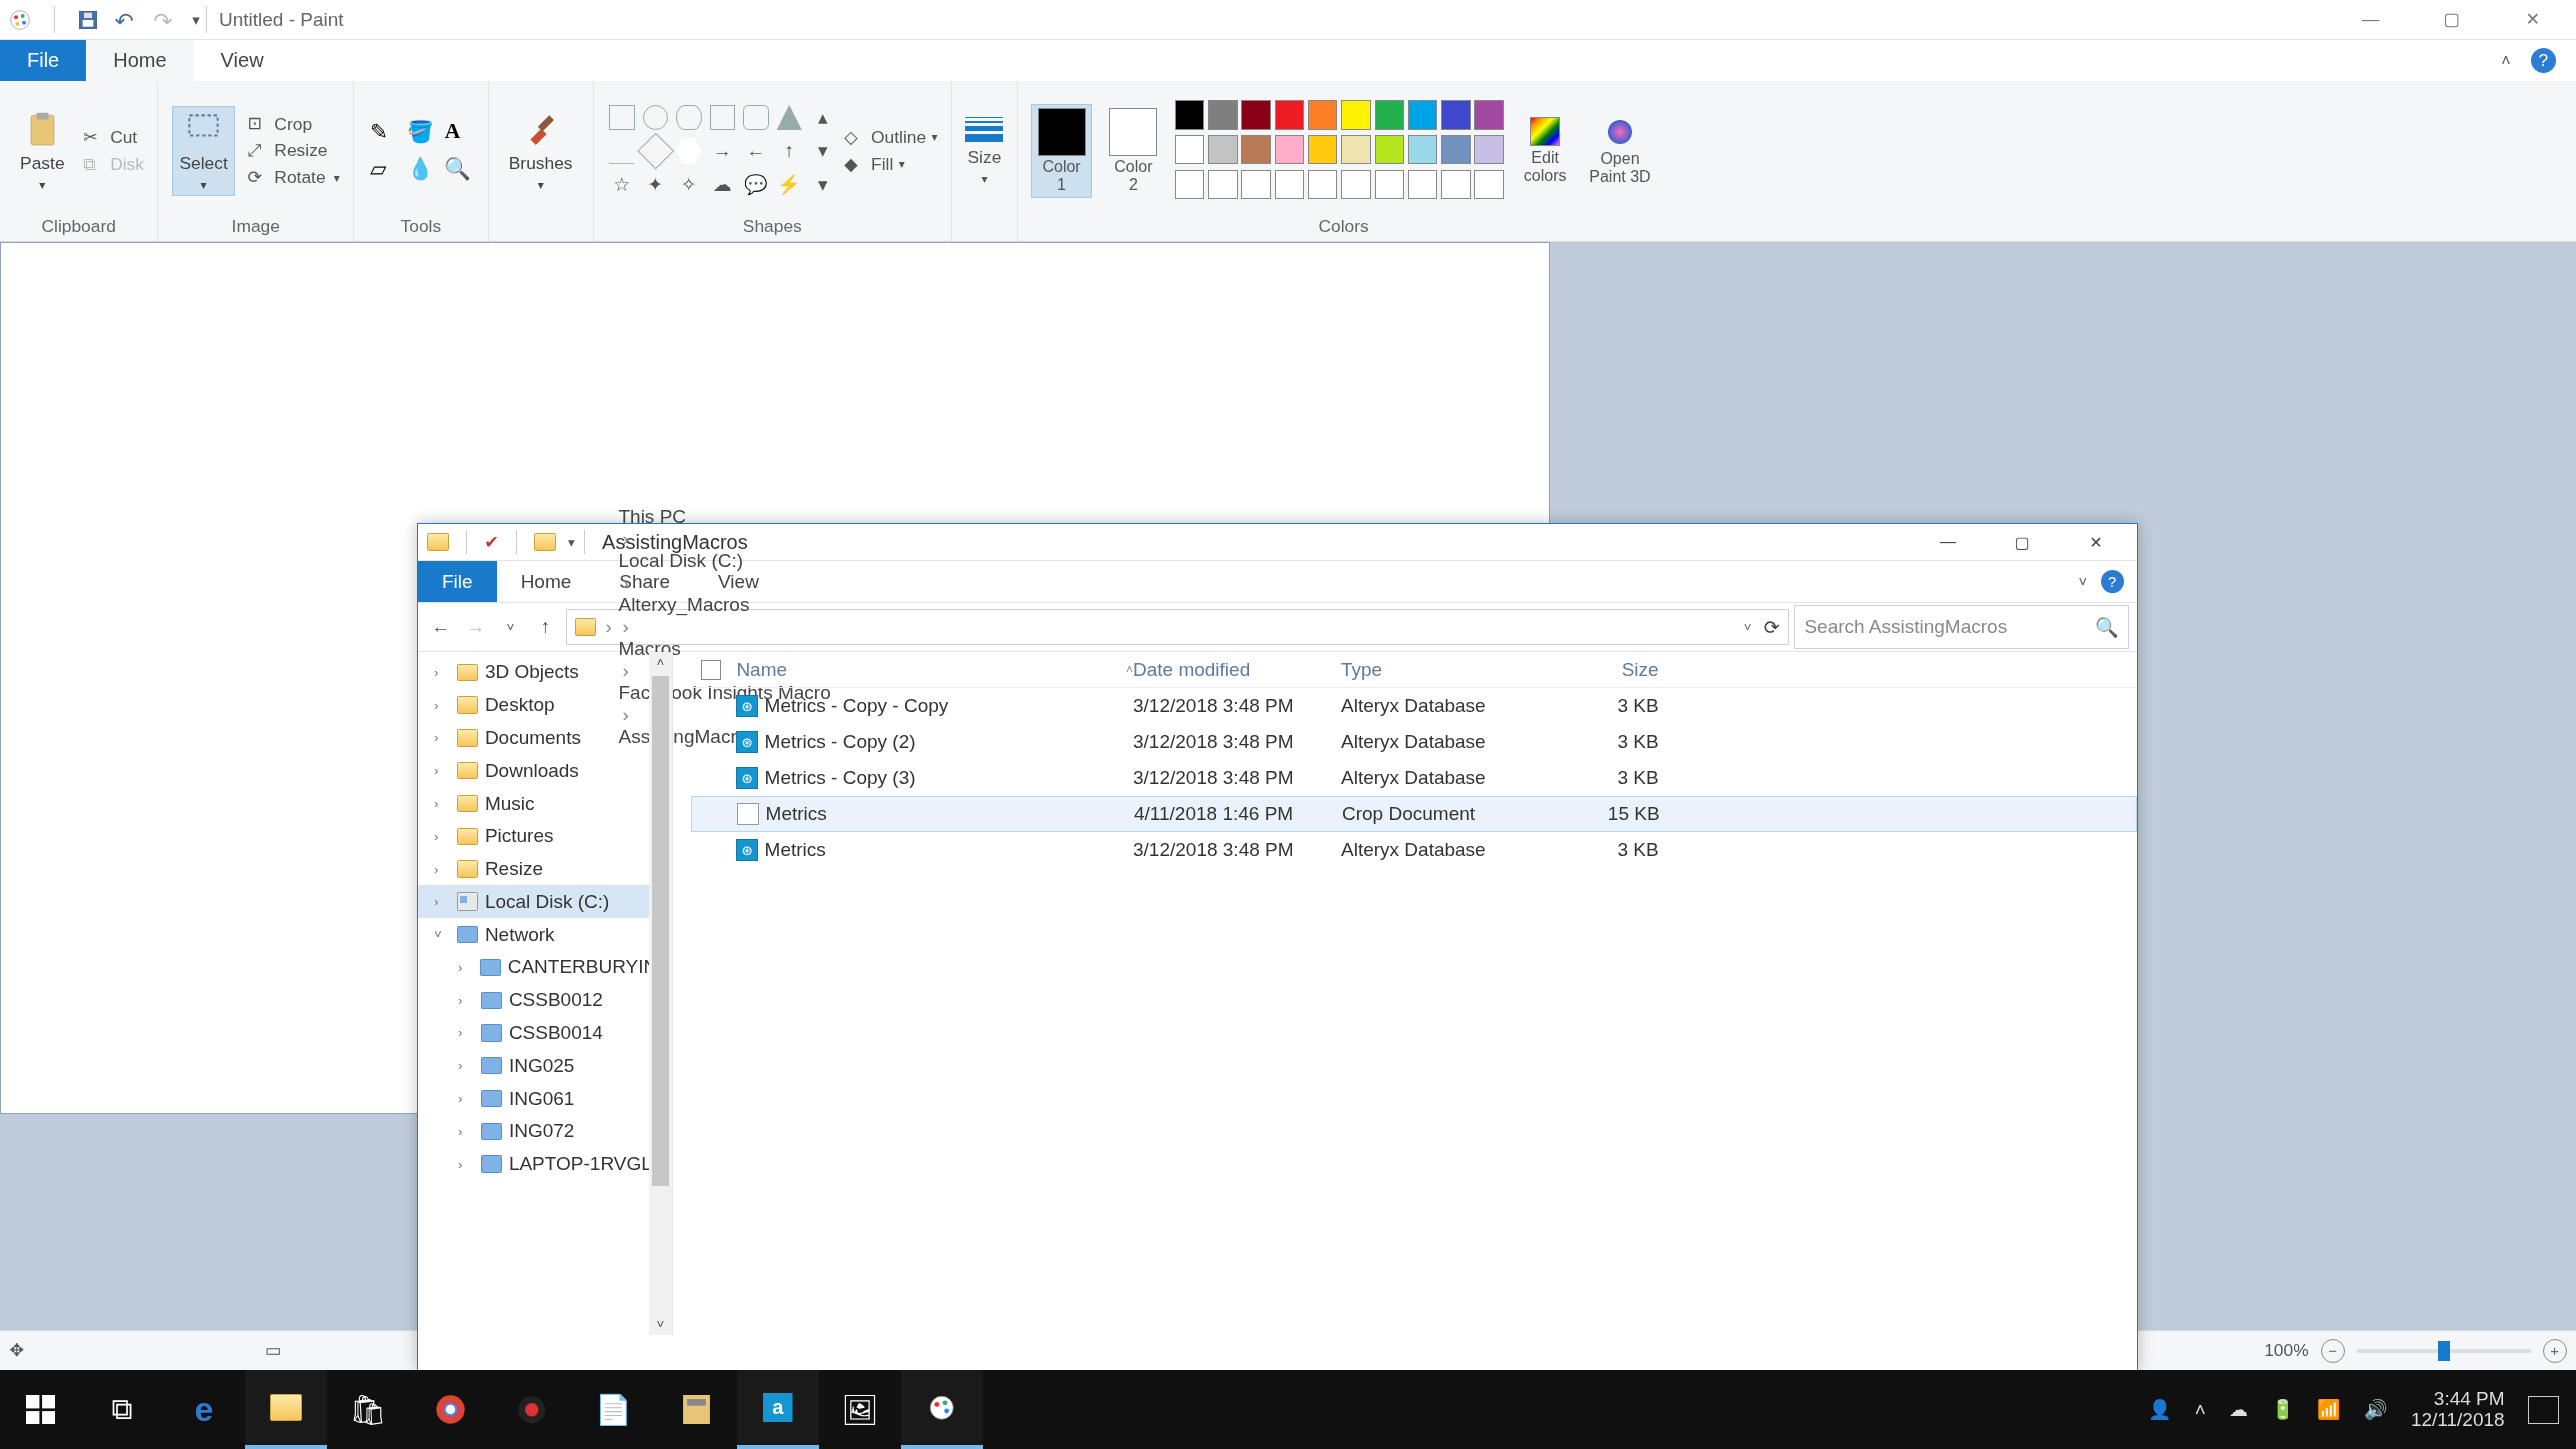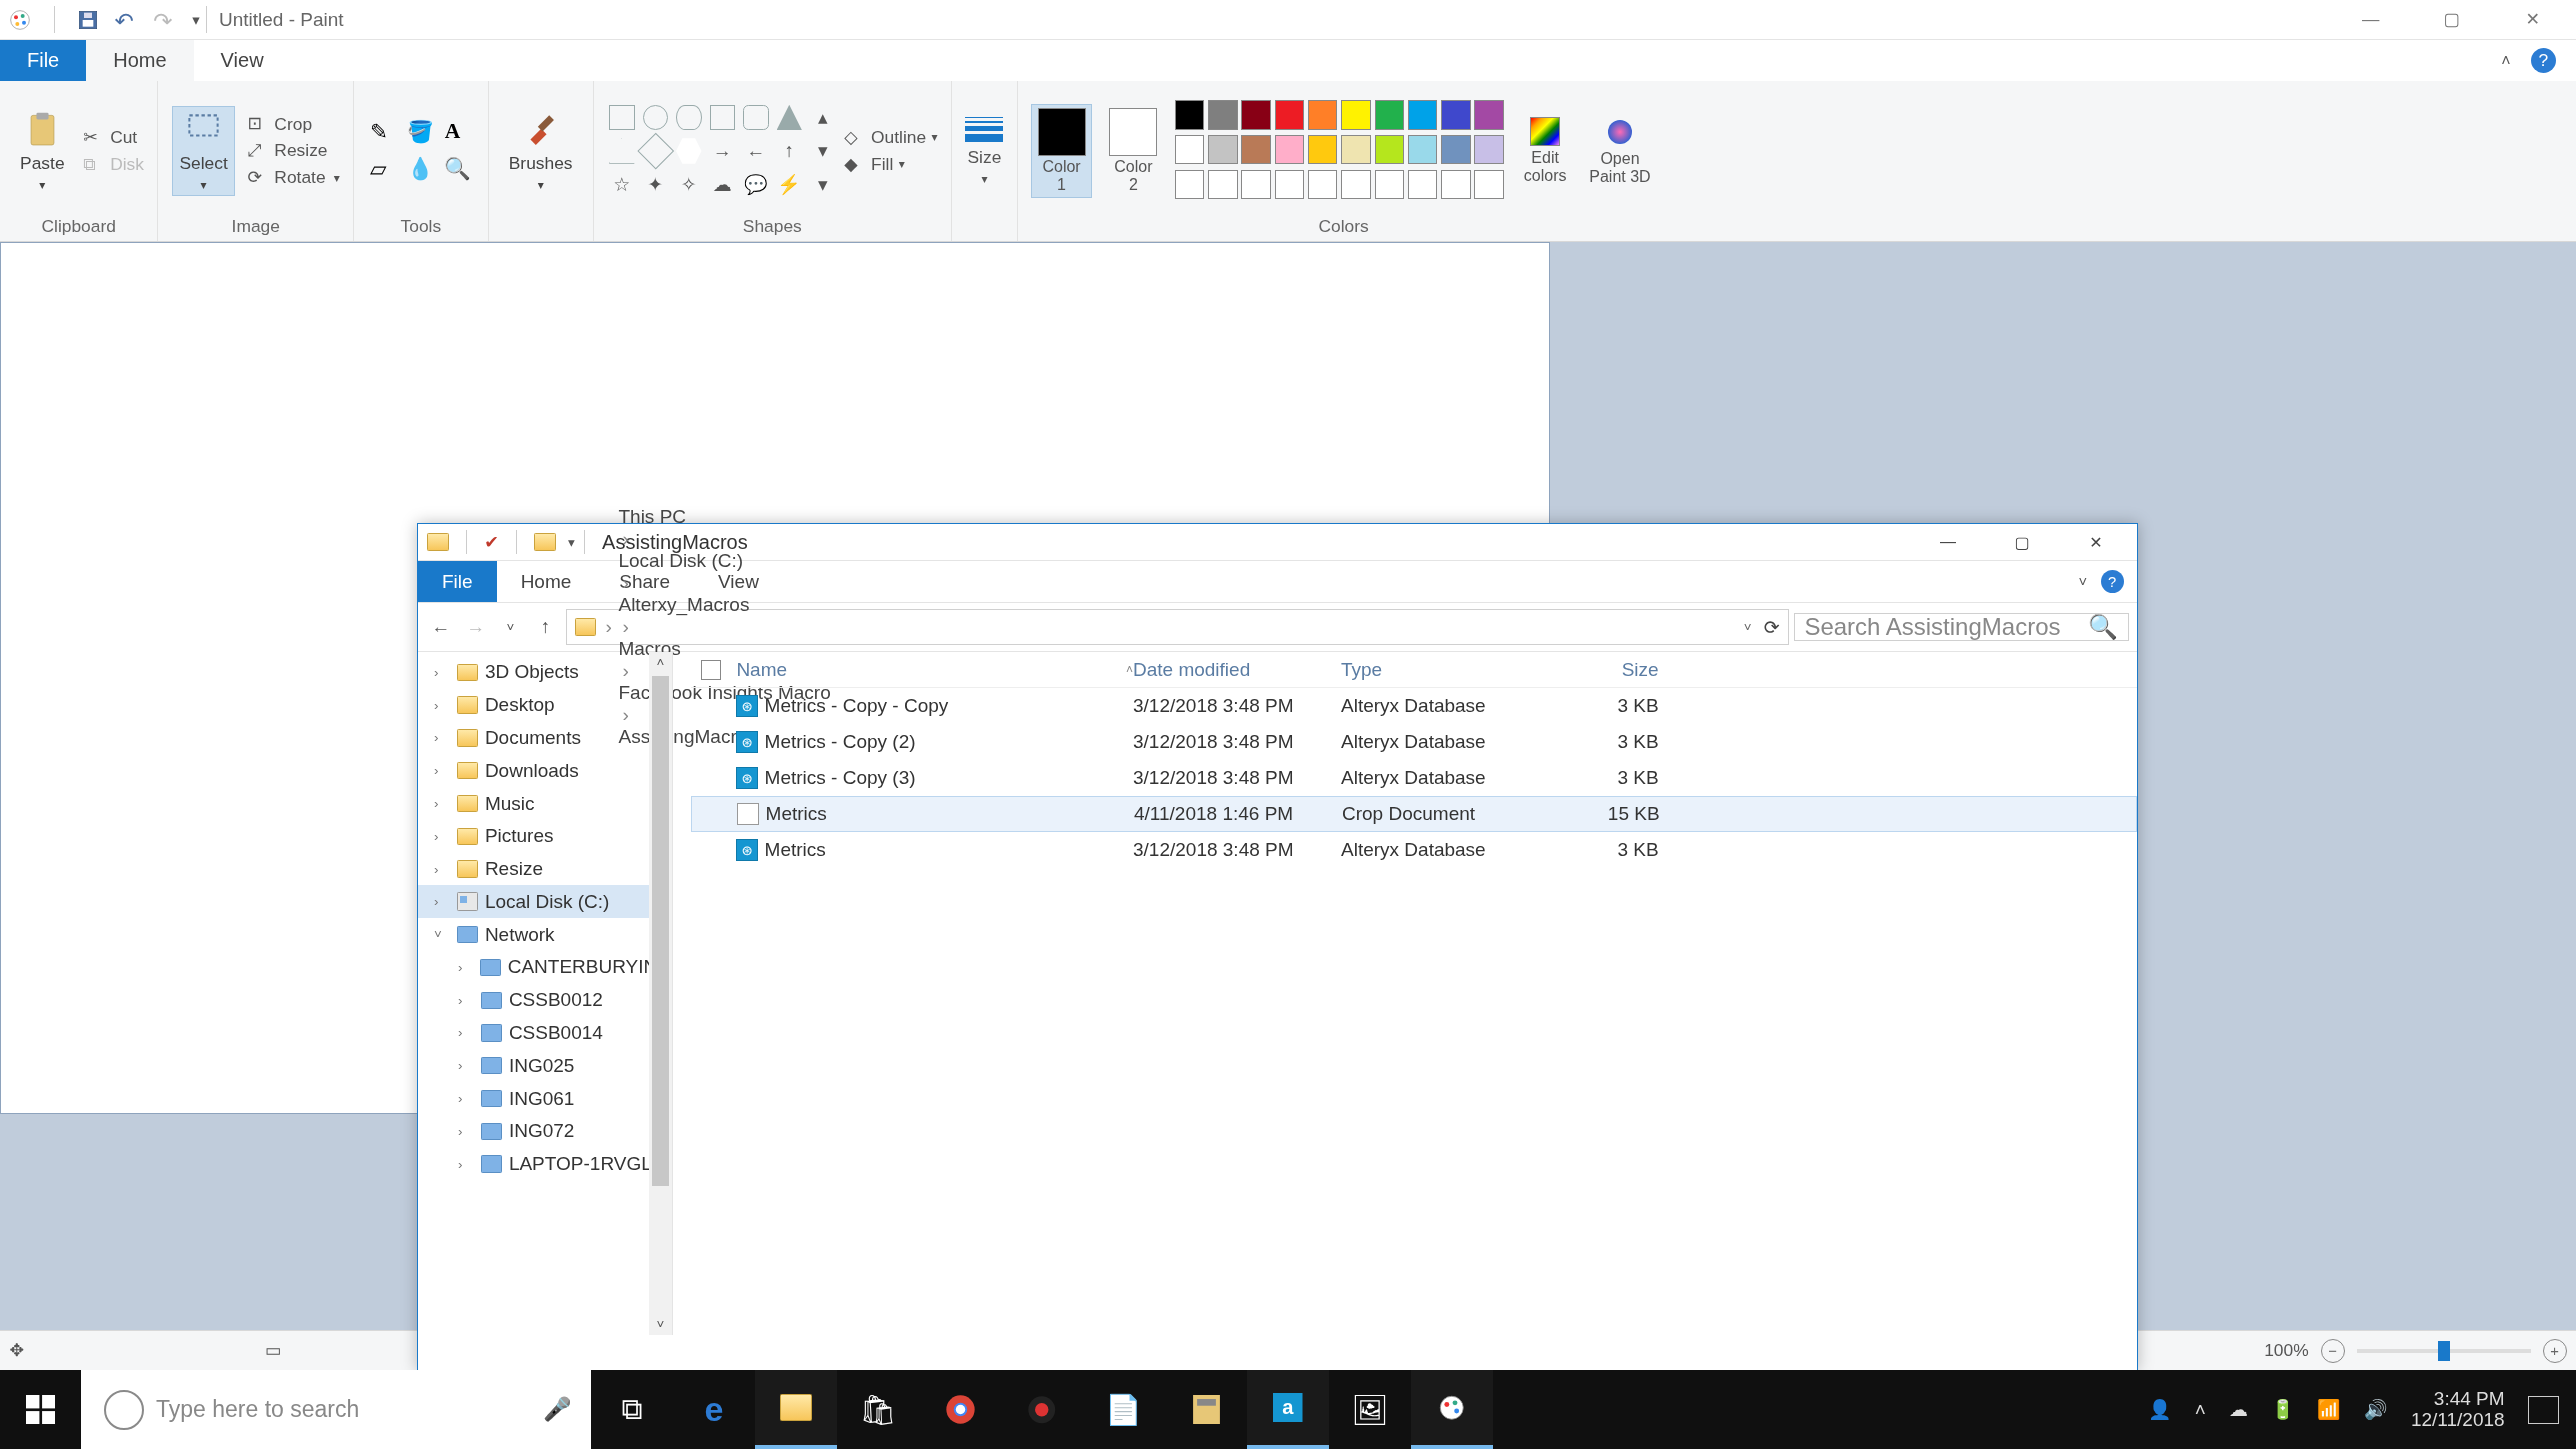--- a/index.html
+++ b/index.html
@@ -92,7 +92,7 @@
 .addr{flex:1;height:36px;border:0.7px solid #d0d0d0;display:flex;align-items:center;padding:0 8px;gap:2.7px;font-size:19px;color:#444;}
 .addr .crumb{display:flex;align-items:center;gap:2.7px;white-space:nowrap;}
 .addr .sep{color:#888;margin:0 4px;}
-.search{width:335px;height:28px;border:0.7px solid #d0d0d0;display:flex;align-items:center;padding:0 9.4px;gap:8px;color:#888;font-size:24px;}
+.search{width:335px;height:44px;border:0.7px solid #d0d0d0;display:flex;align-items:center;padding:0 9.4px;gap:8px;color:#888;font-size:19px;}
 .ex-body{display:flex;height:calc(100% - 36px - 42px - 50px - 35px);}
 .tree{width:255px;border-right:0.7px solid #e4e4e4;overflow:hidden;position:relative;}
 .tree-scroll{position:absolute;right:0;top:0;width:23px;height:100%;background:#f1f1f1;display:flex;flex-direction:column;align-items:center;justify-content:space-between;}

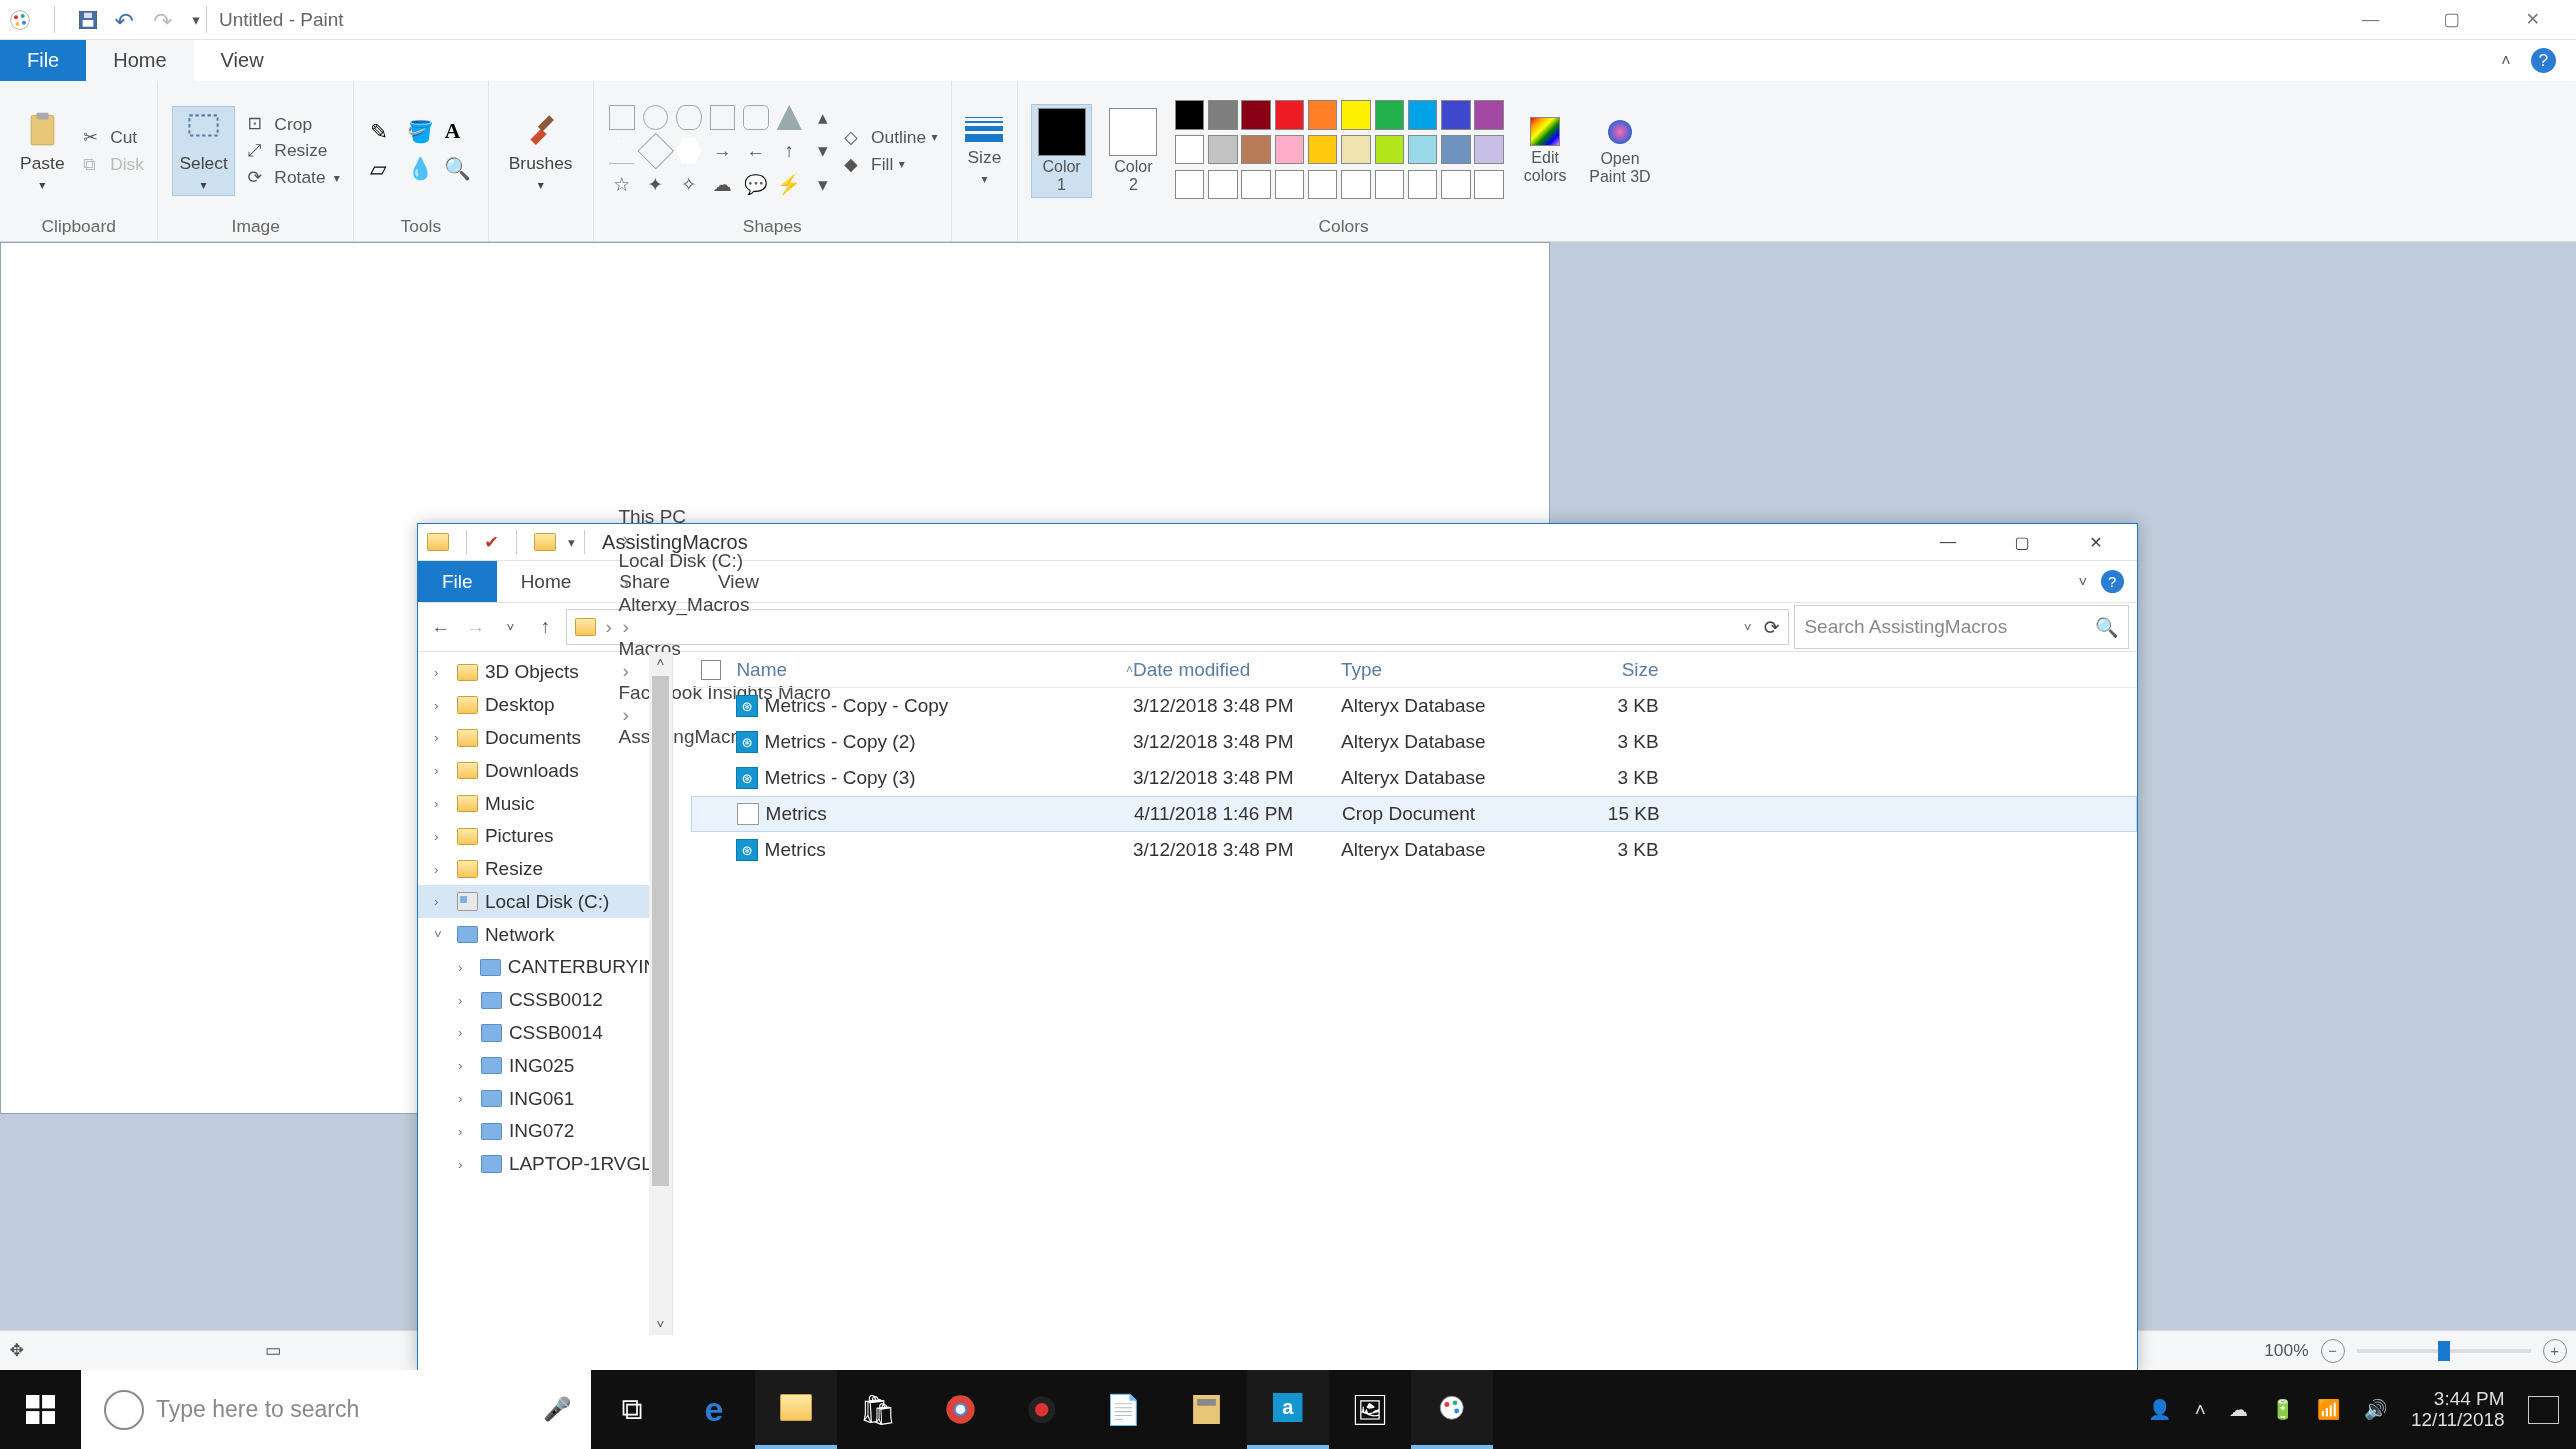--- a/index.html
+++ b/index.html
@@ -646,11 +646,6 @@
         <rect x="24" y="24" width="20" height="20" fill="#fff"></rect>
       </svg>
   </div>
-  <div class="searchbox">
-    <div class="cortana"></div>
-    <span>Type here to search</span>
-    <span class="mic">🎤</span>
-  </div>
   <div class="tbtns">
     <div class="tbtn">⧉</div>
     <div class="tbtn">

